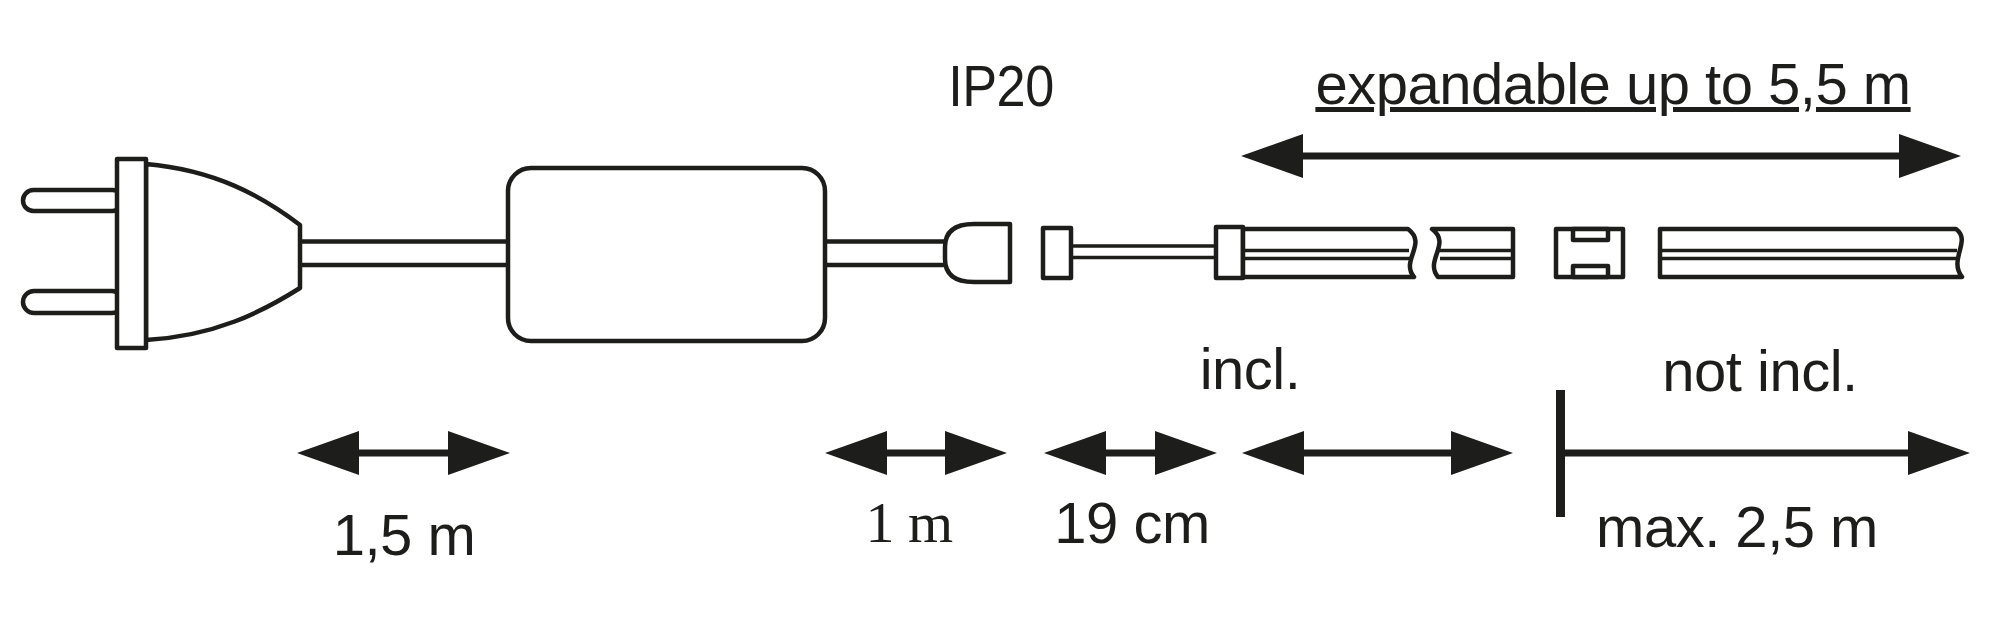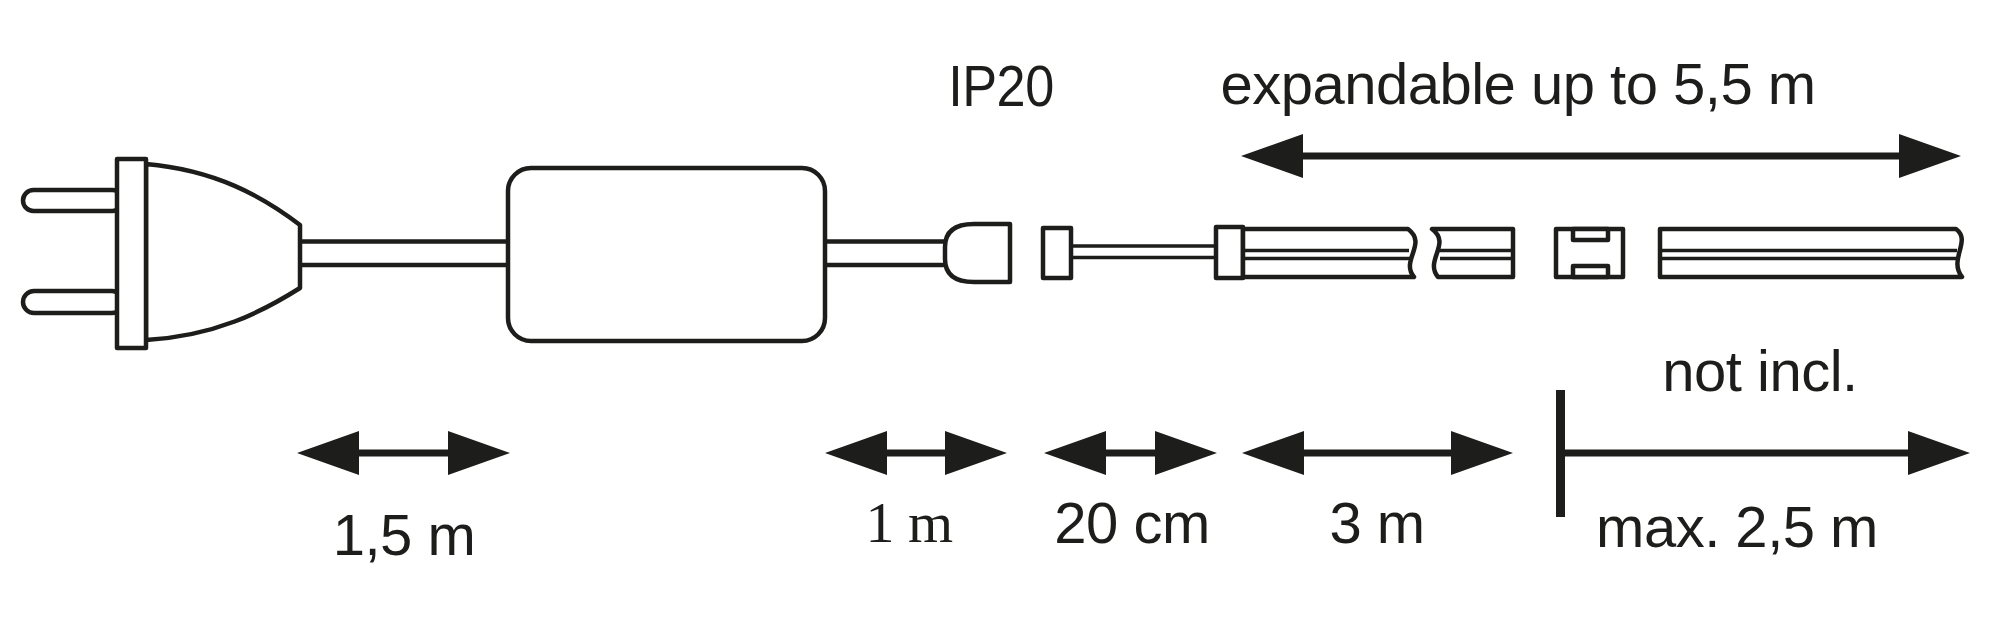--- a/index.html
+++ b/index.html
@@ -79,7 +79,7 @@
 
   <div class="lbl condensed" style="left:1001px;top:57px;">IP20</div>
 
-  <div class="lbl" style="left:1518px;top:55px;">expandable up to 5,5 m</div>
+  <div class="lbl" style="left:1613px;top:55px;text-decoration:underline;">expandable up to 5,5 m</div>
 
 
   <div class="lbl" style="left:1760px;top:342px;">not incl.</div>

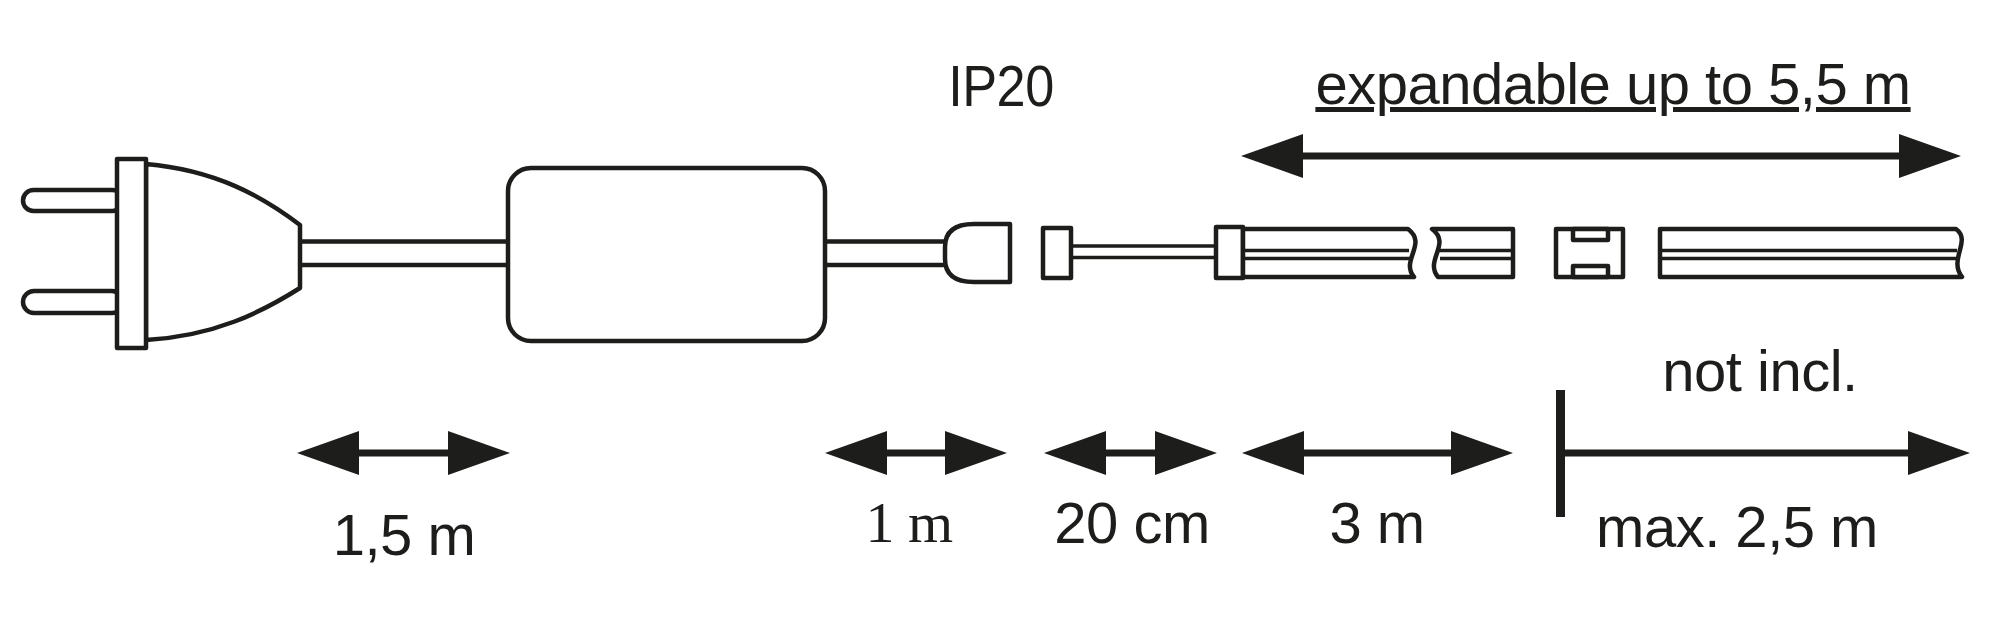--- a/index.html
+++ b/index.html
@@ -81,6 +81,7 @@
 
   <div class="lbl" style="left:1613px;top:55px;text-decoration:underline;">expandable up to 5,5 m</div>
 
+  <div class="lbl" style="left:1250px;top:340px;">incl.</div>
 
   <div class="lbl" style="left:1760px;top:342px;">not incl.</div>
 

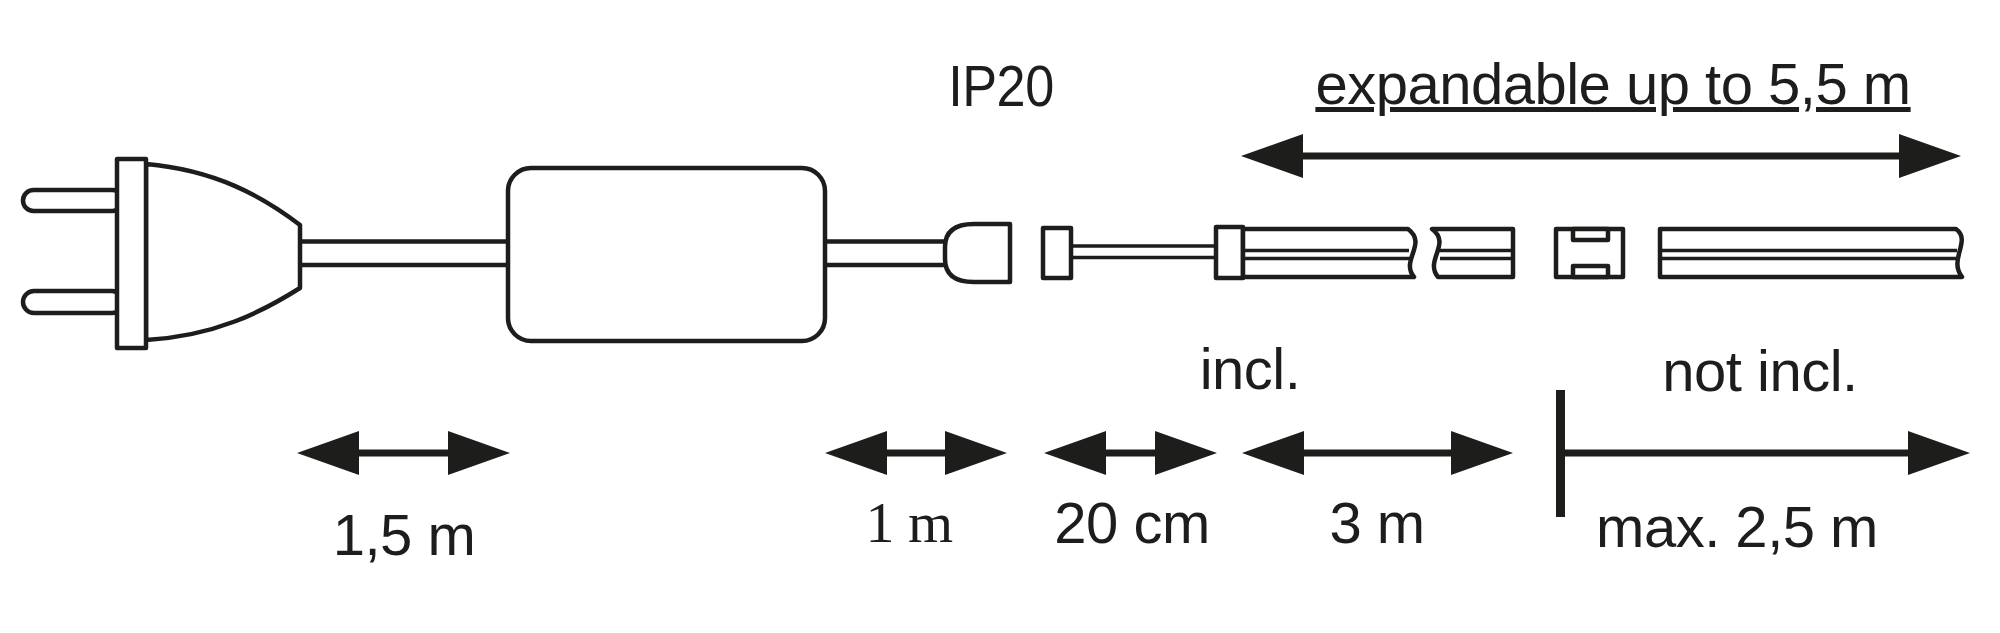--- a/index.html
+++ b/index.html
@@ -89,7 +89,7 @@
 
   <div class="lbl" style="left:909px;top:494px;font-family:Liberation Serif, serif;">1 m</div>
 
-  <div class="lbl" style="left:1132px;top:494px;">20 cm</div>
+  <div class="lbl" style="left:1132px;top:494px;">19 cm</div>
 
   <div class="lbl" style="left:1377px;top:494px;">3 m</div>
 

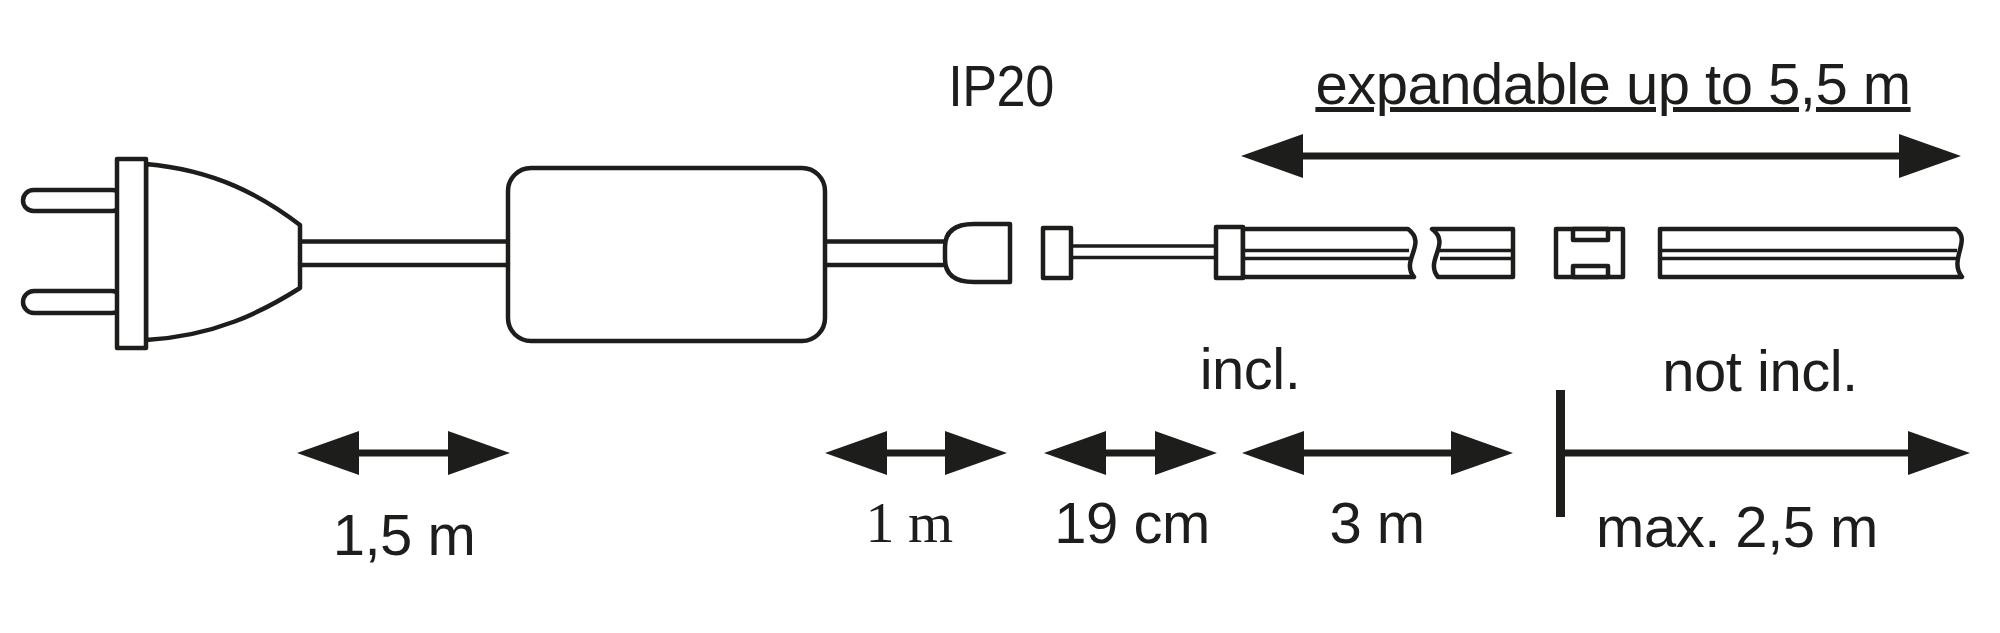--- a/index.html
+++ b/index.html
@@ -91,7 +91,6 @@
 
   <div class="lbl" style="left:1132px;top:494px;">19 cm</div>
 
-  <div class="lbl" style="left:1377px;top:494px;">3 m</div>
 
   <div class="lbl" style="left:1737px;top:498px;text-align:center;">max. 2,5 m</div>
 

